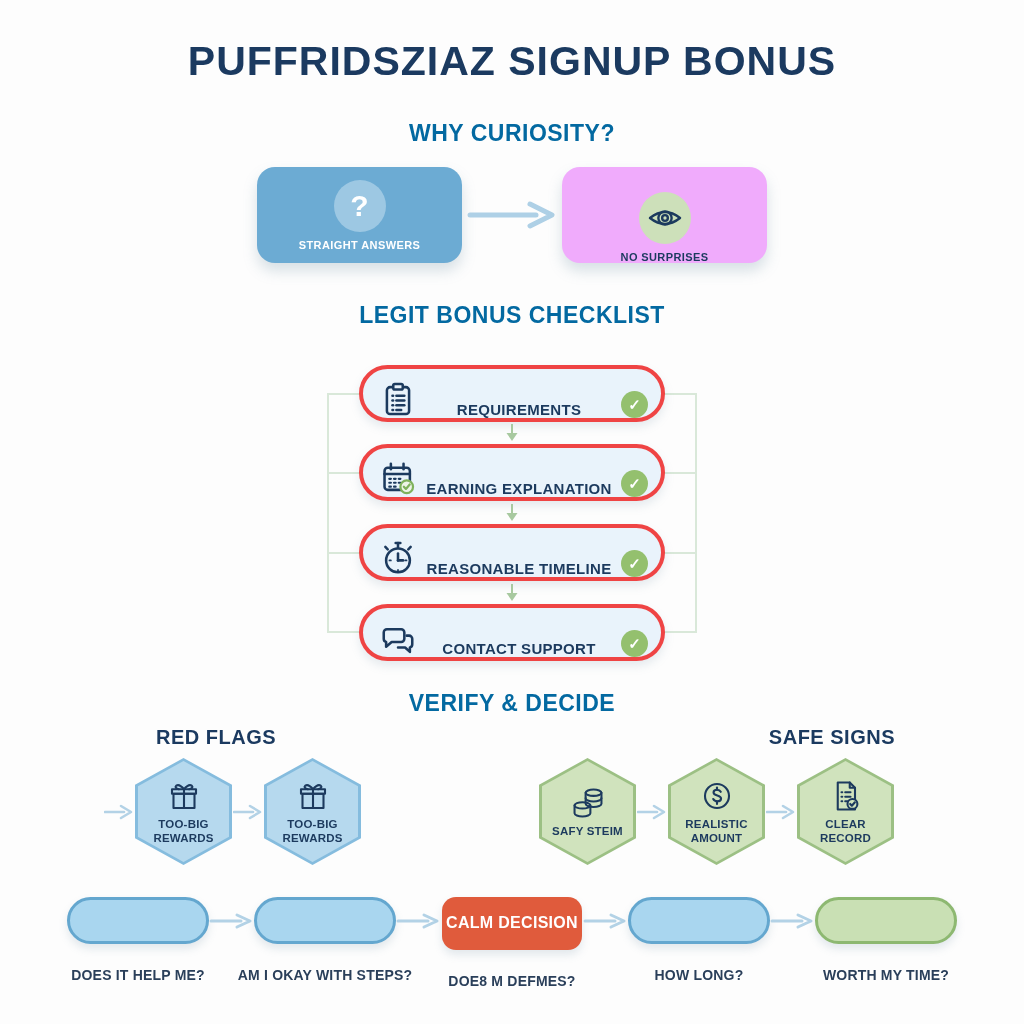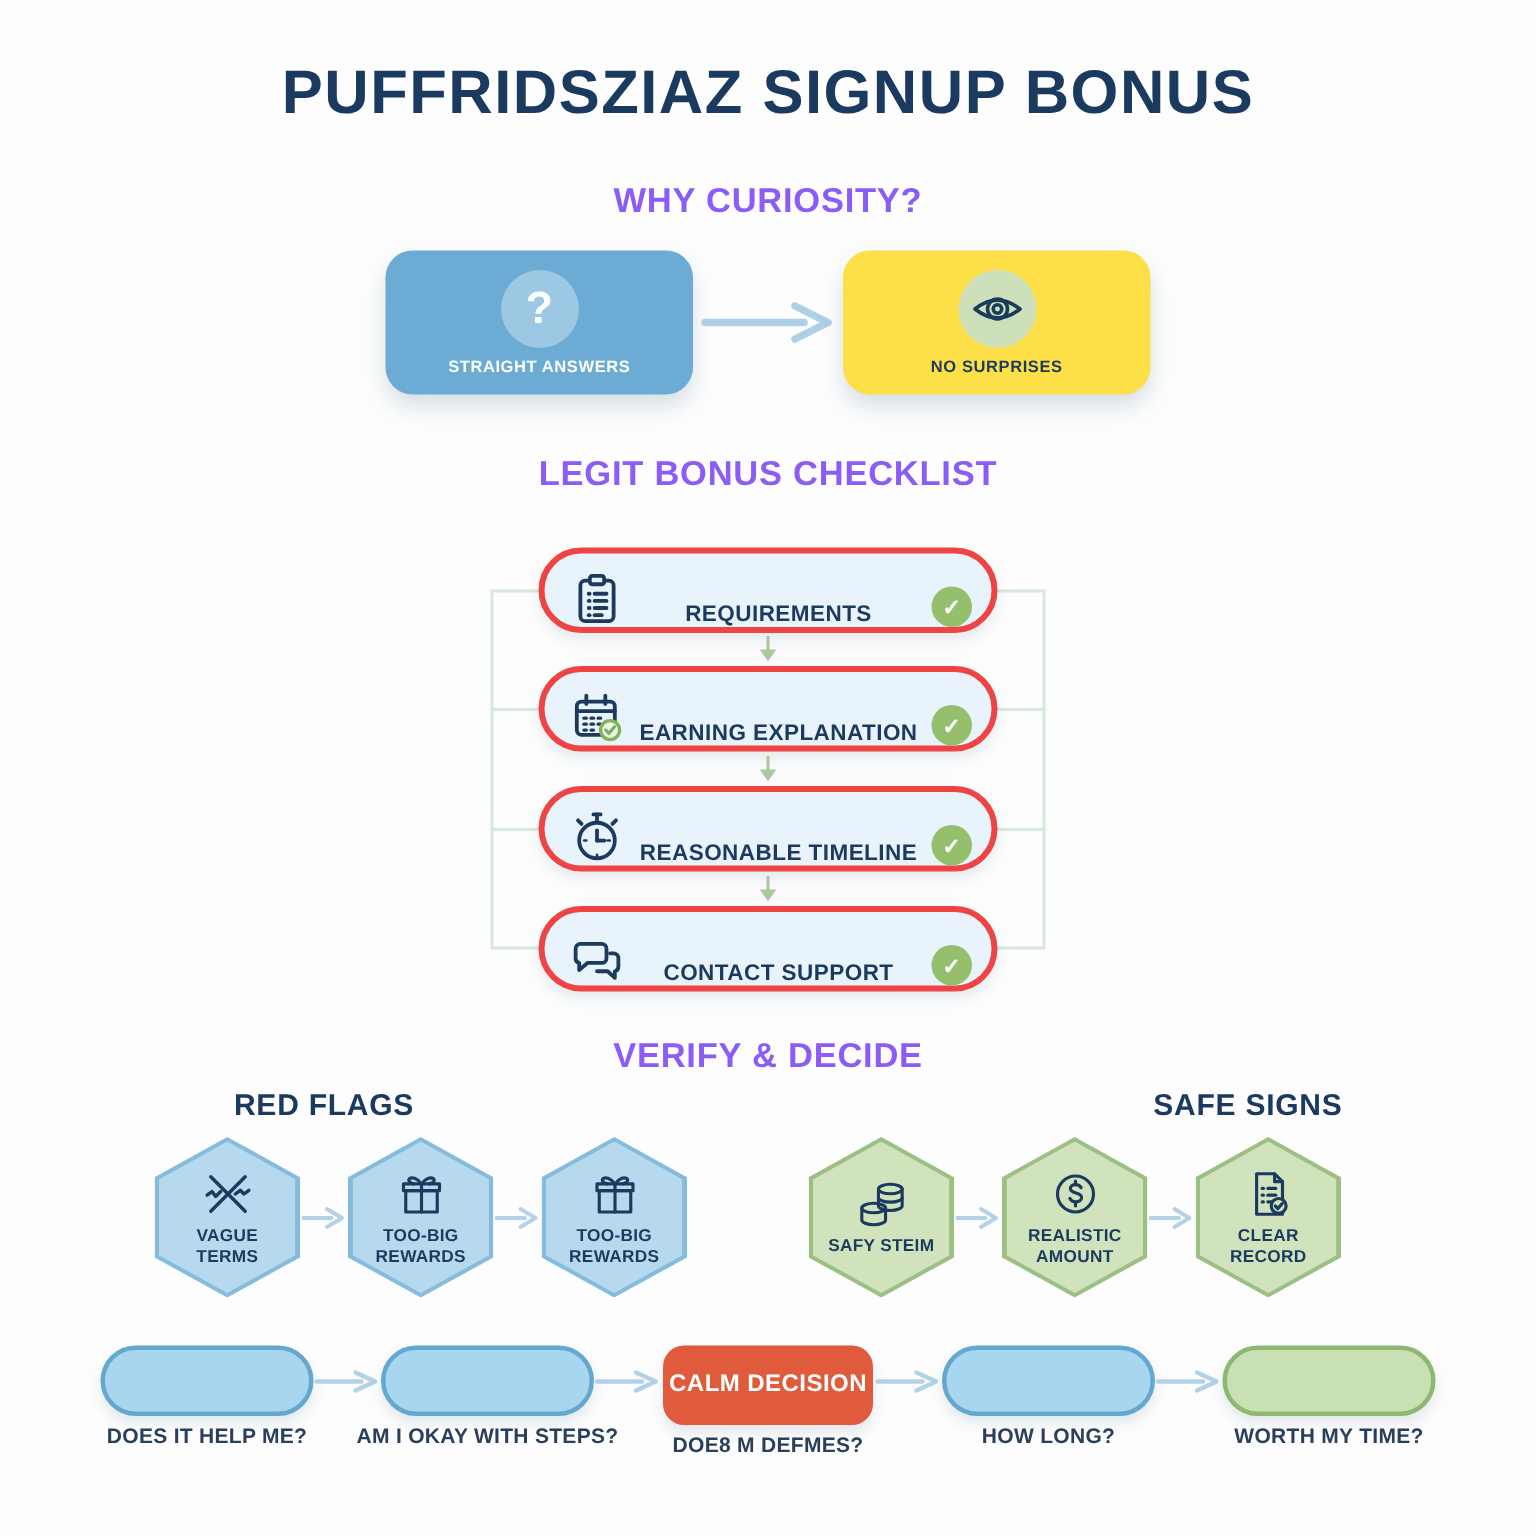--- a/index.html
+++ b/index.html
@@ -21,7 +21,7 @@
     color:#1b3a60;
   }
   .section-heading {
-    font-size:23px; font-weight:800; letter-spacing:.5px; color:#8b5cf6;
+    font-size:23px; font-weight:800; letter-spacing:.5px; color:#0369a1;
   }
   .sub-heading {
     font-size:20px; font-weight:800; letter-spacing:.5px; color:#1b3a60;

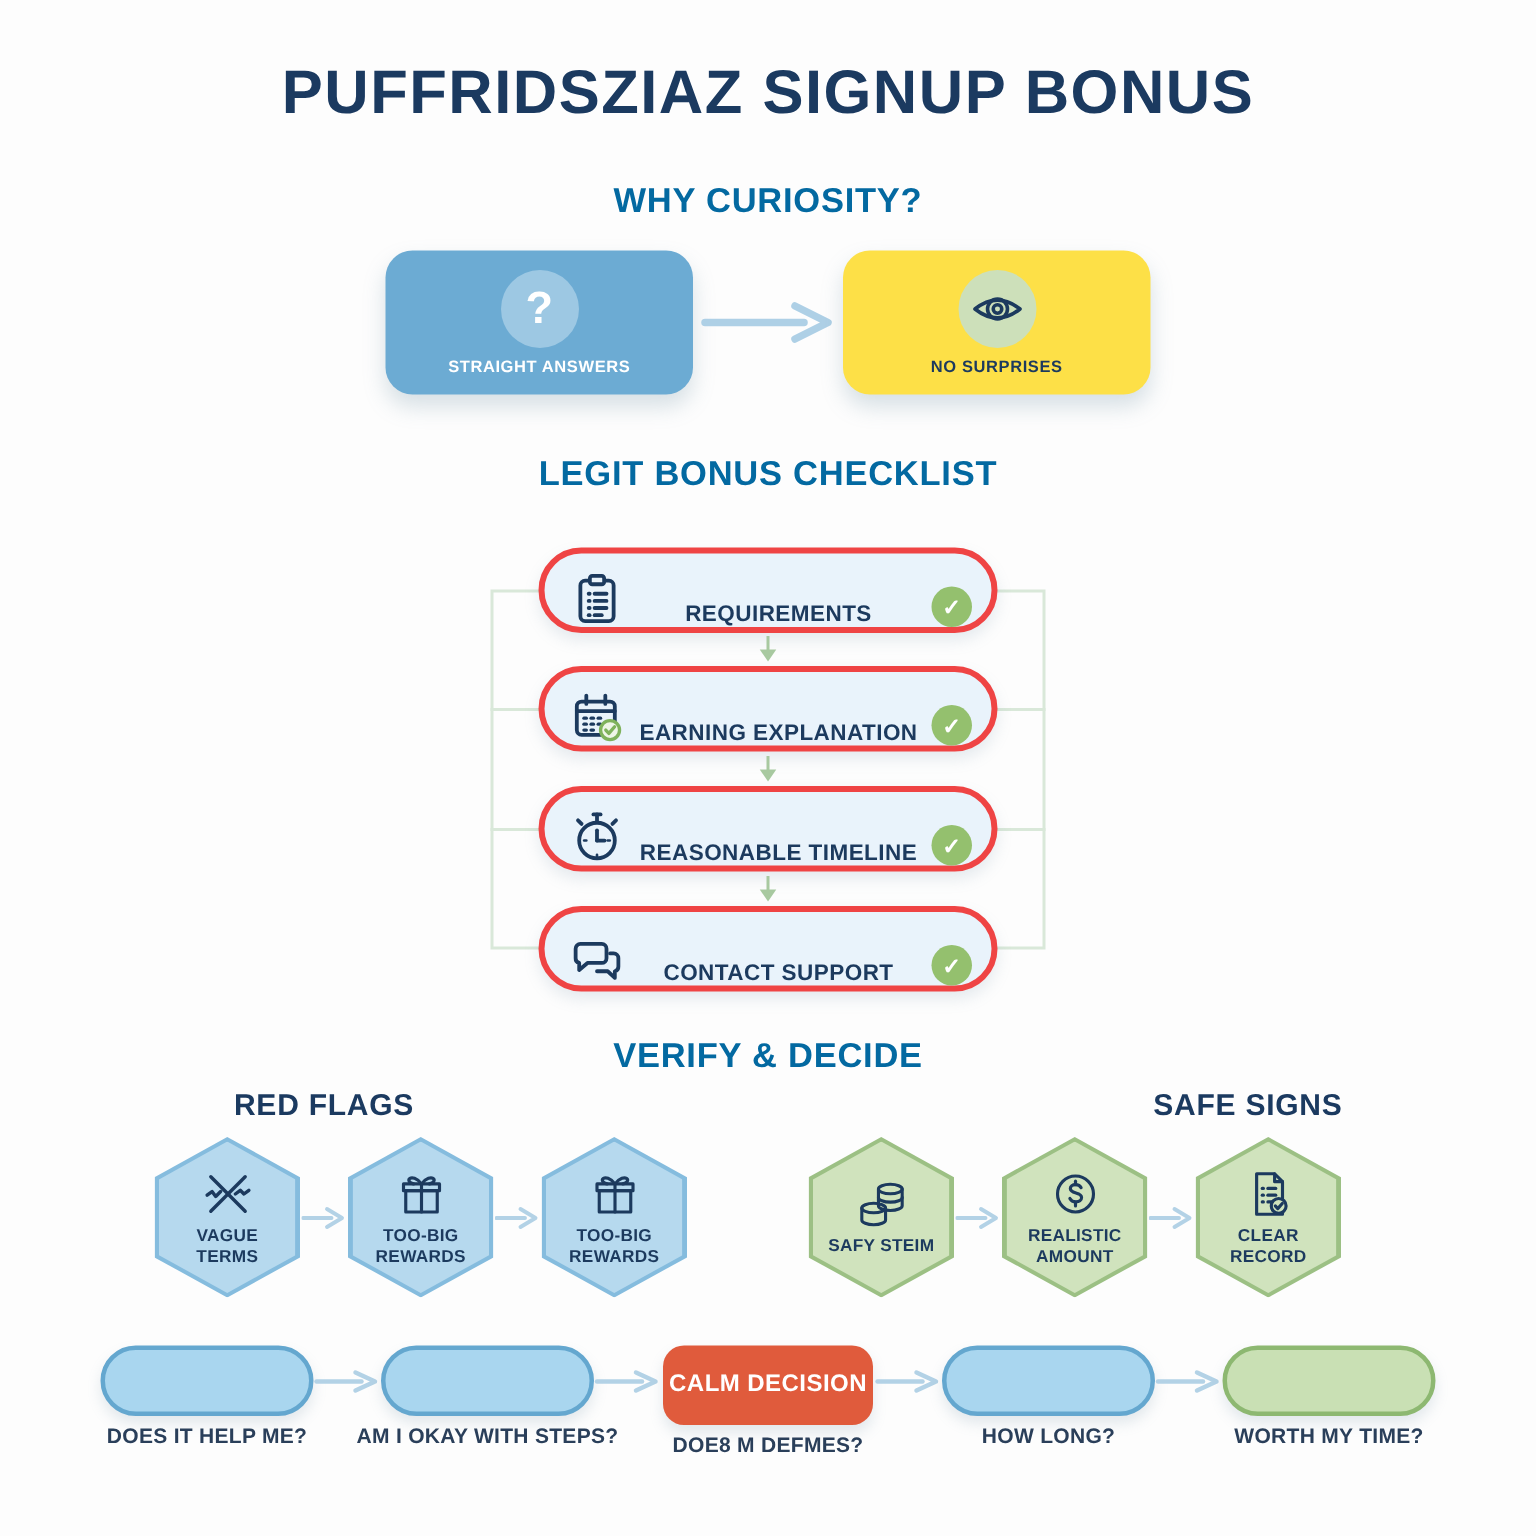--- a/index.html
+++ b/index.html
@@ -38,7 +38,7 @@
     box-shadow:0 8px 14px rgba(120,150,170,.28);
   }
   .why-card.blue { background:#6cabd3; }
-  .why-card.green { background:#fde047; }
+  .why-card.green { background:#f0abfc;justify-content:flex-end; }
   .why-icon-circle {
     width:52px; height:52px; border-radius:50%;
     display:flex; align-items:center; justify-content:center;

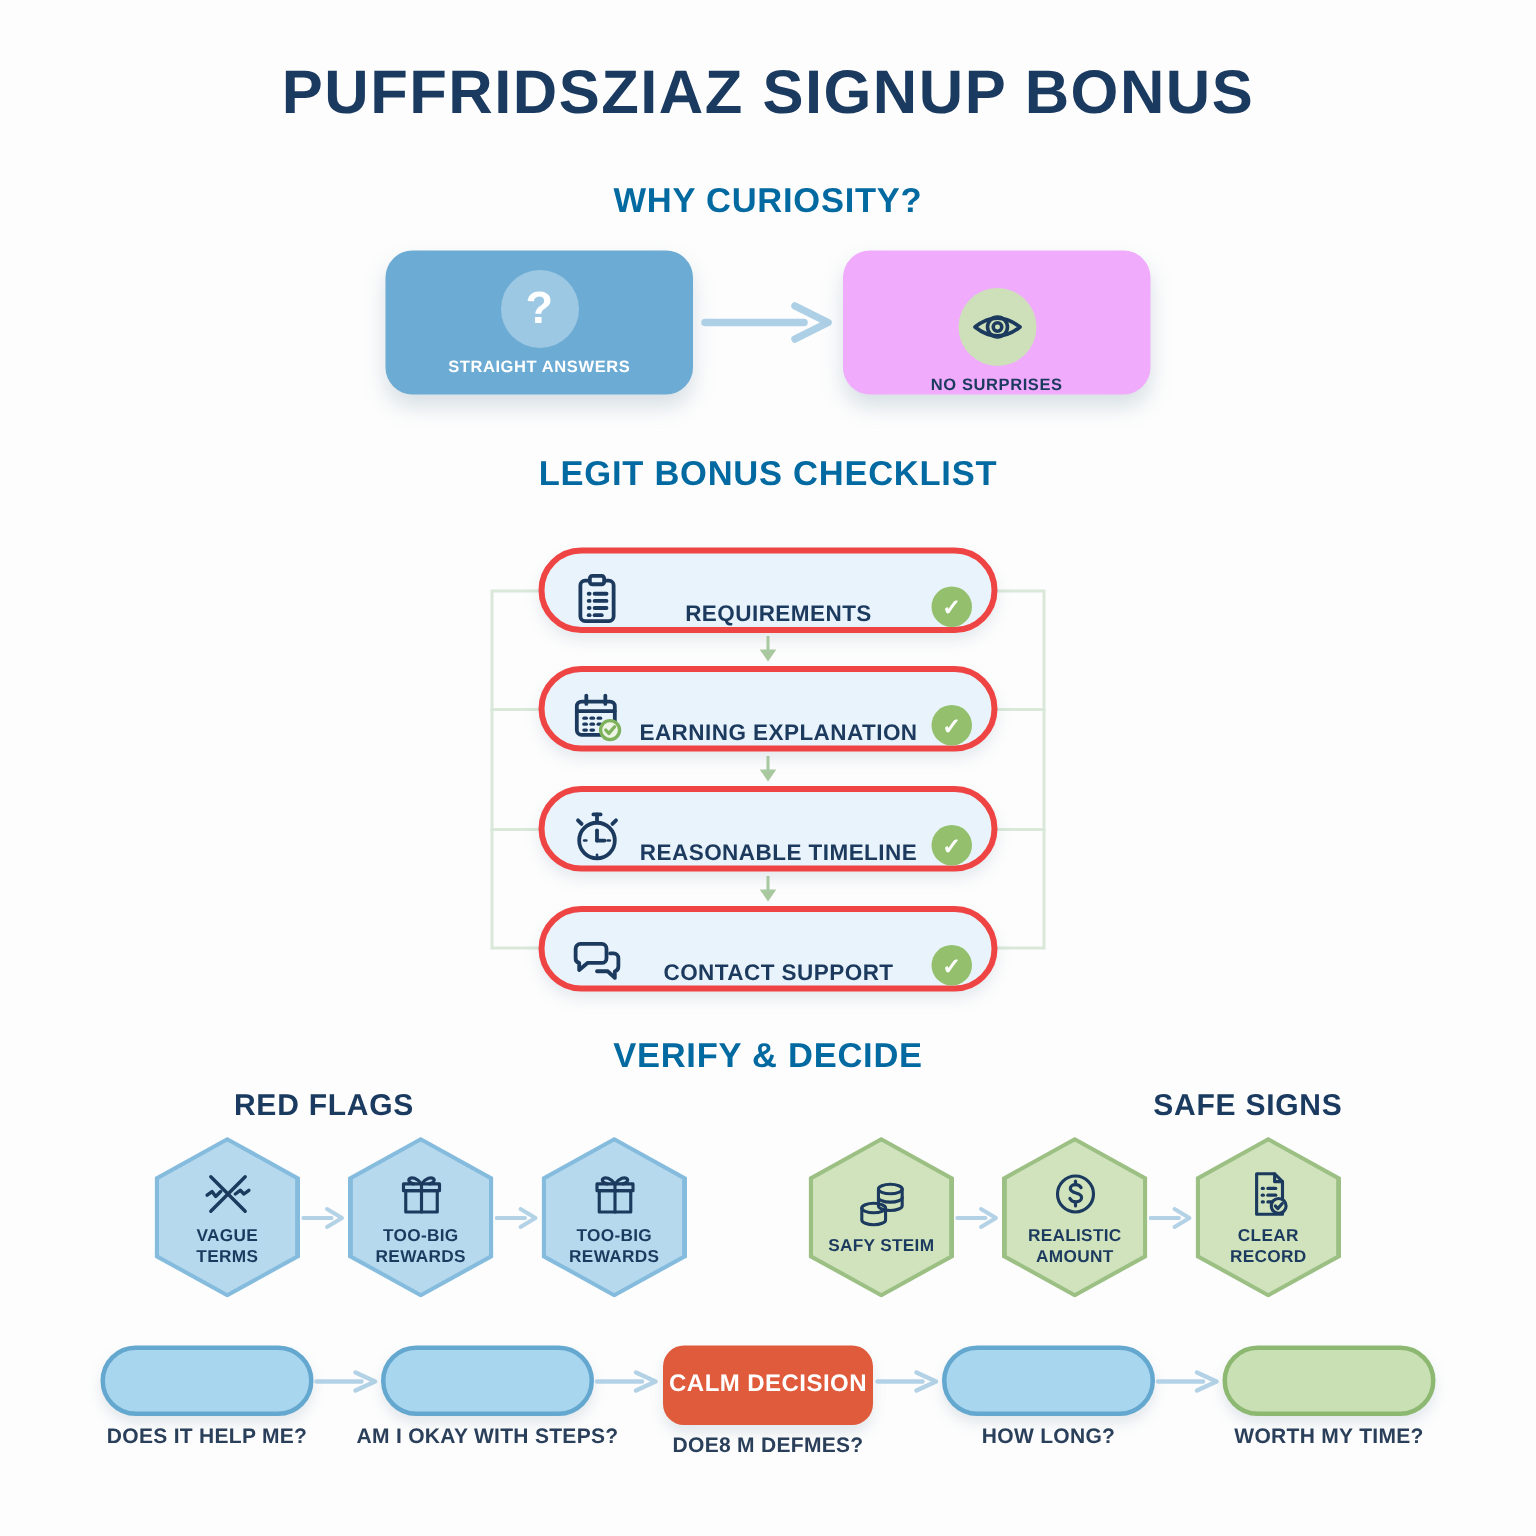--- a/index.html
+++ b/index.html
@@ -238,17 +238,6 @@
 <div class="abs sub-heading" style="top:726px; left:655px; width:240px; text-align:right;">SAFE SIGNS</div>
 
 <div class="abs hex-row" style="top:758px; left:103px;">
-  <div class="hex blue">
-    <div class="hex-inner">
-      <svg width="40" height="36" viewBox="0 0 24 22" fill="none" stroke="#1c3a5e" stroke-width="1.4" stroke-linecap="round" stroke-linejoin="round">
-        <line x1="5" y1="18" x2="19" y2="4"></line>
-        <line x1="5" y1="4" x2="19" y2="18"></line>
-        <path d="M3.5 11.5 l2 -1.5 1.5 2 2 -2"></path>
-        <path d="M15 11 l2 -1.5 1.5 1.5 2 -1.5"></path>
-      </svg>
-      <div class="hex-label">VAGUE TERMS</div>
-    </div>
-  </div>
   <svg class="hex-arrow" width="30" height="16" viewBox="0 0 30 16">
     <line x1="1" y1="8" x2="20" y2="8" stroke="#b3d2e6" stroke-width="2.6" stroke-linecap="round"></line>
     <path d="M17 2 L27 8 L17 14" fill="none" stroke="#b3d2e6" stroke-width="2.6" stroke-linecap="round" stroke-linejoin="round"></path>

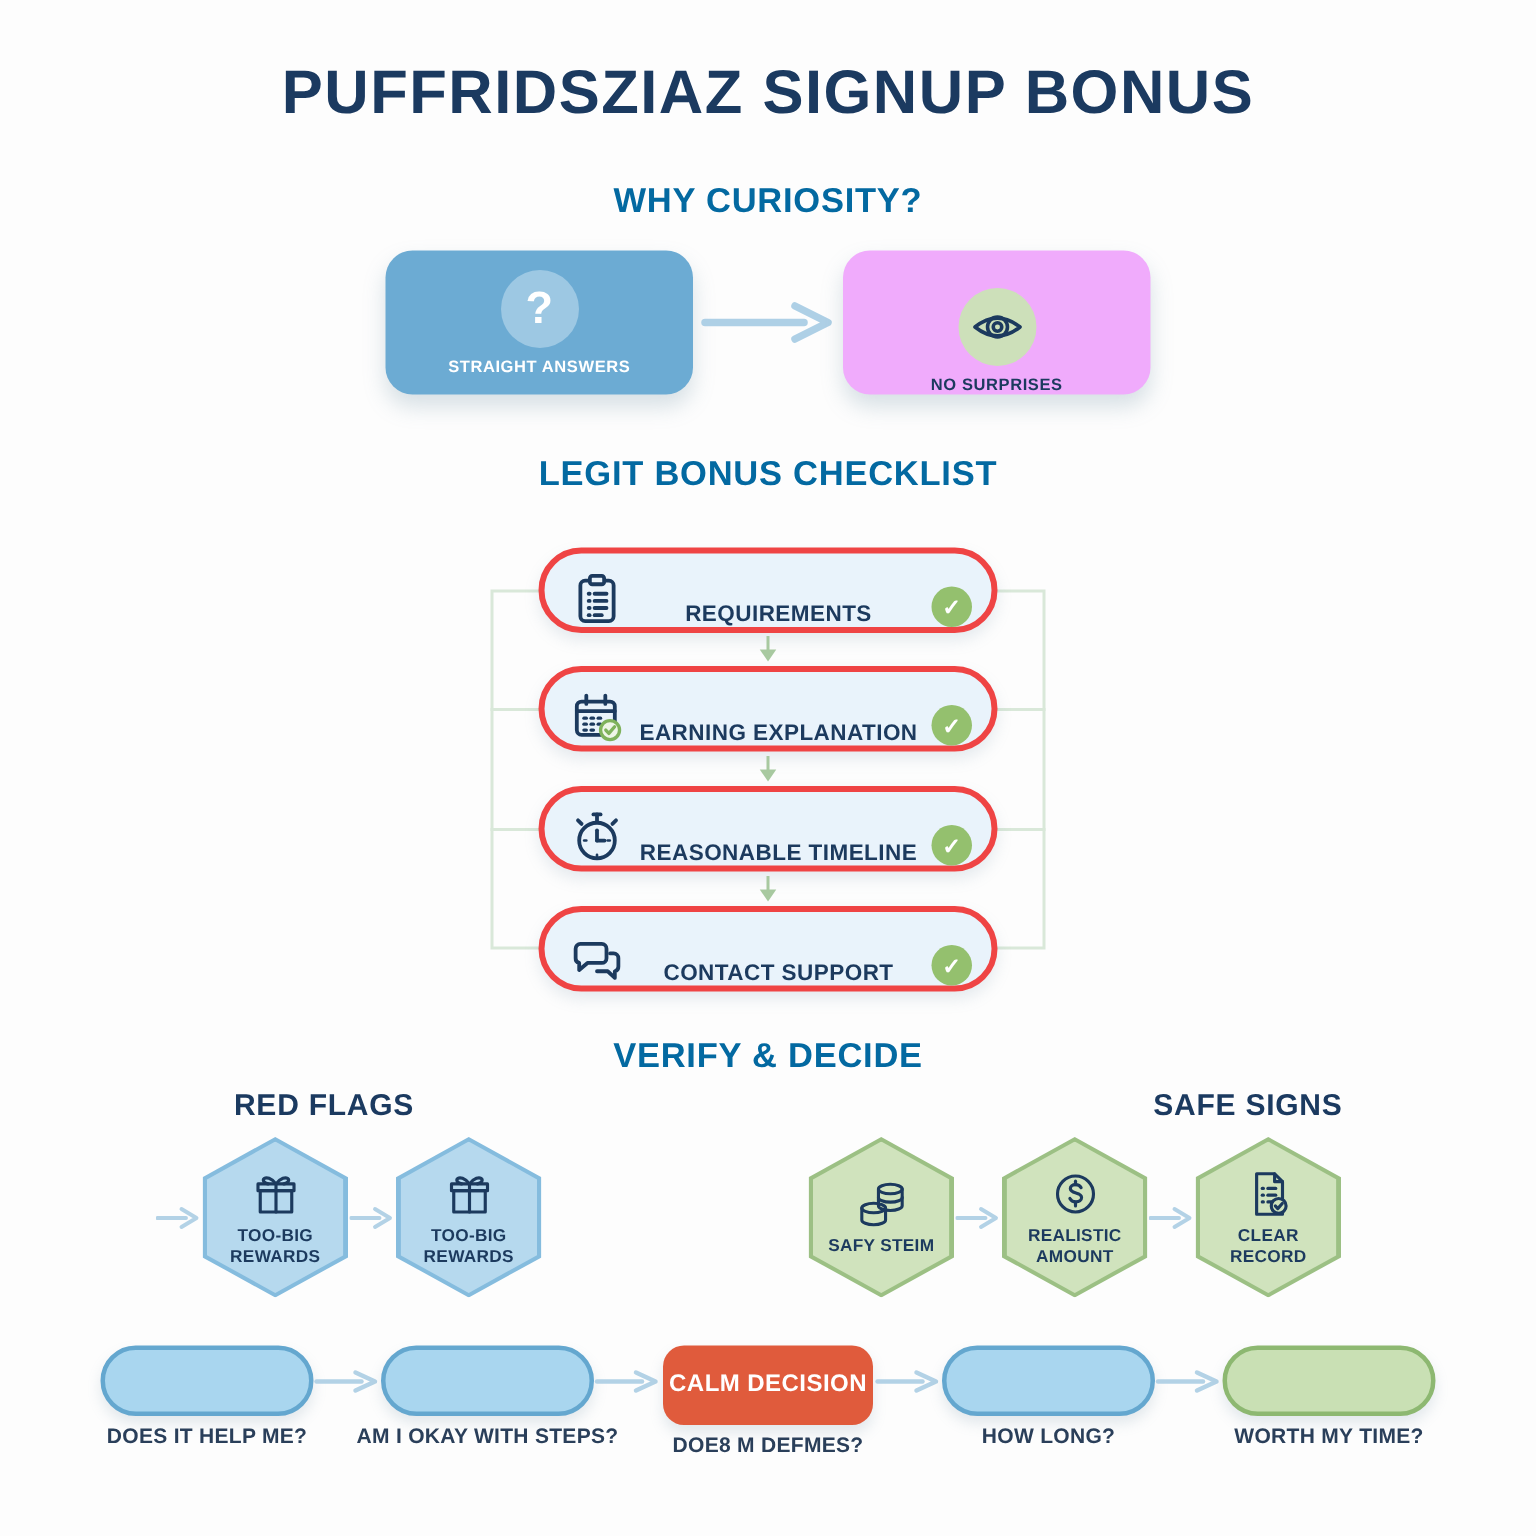--- a/index.html
+++ b/index.html
@@ -109,7 +109,7 @@
     letter-spacing:.3px;
   }
   .flow-caption {
-    margin-top:5px; font-size:14px; font-weight:700; color:#2a3f5a;
+    margin-top:23px; font-size:14px; font-weight:700; color:#2a3f5a;
     white-space:nowrap; letter-spacing:.2px;
   }
   .flow-arrow { flex:0 0 auto; margin-top:15px; }

